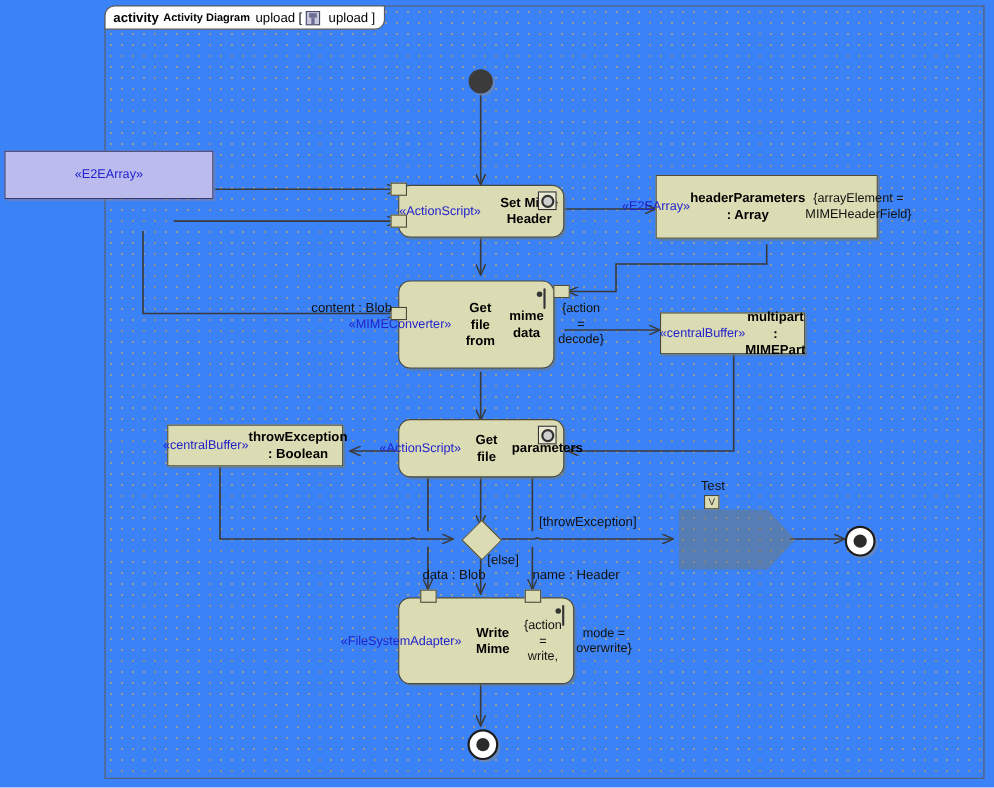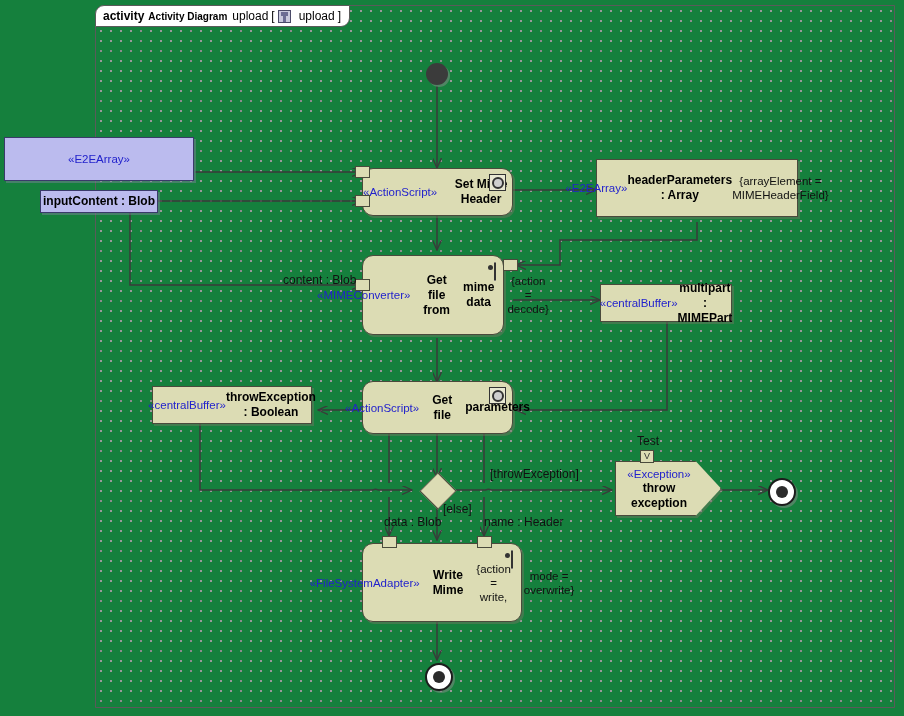--- a/index.html
+++ b/index.html
@@ -5,7 +5,7 @@
   html,body{margin:0;padding:0;background:#ffffff;}
   body{width:904px;height:716px;overflow:hidden;
        font-family:"Liberation Sans", sans-serif;}
-  #canvas{position:relative;width:904px;height:716px;background:#15803d;}
+  #canvas{position:relative;width:904px;height:716px;background:#3b82f6;}
 
   
   #frame{position:absolute;left:95px;top:5px;width:800px;height:703px;

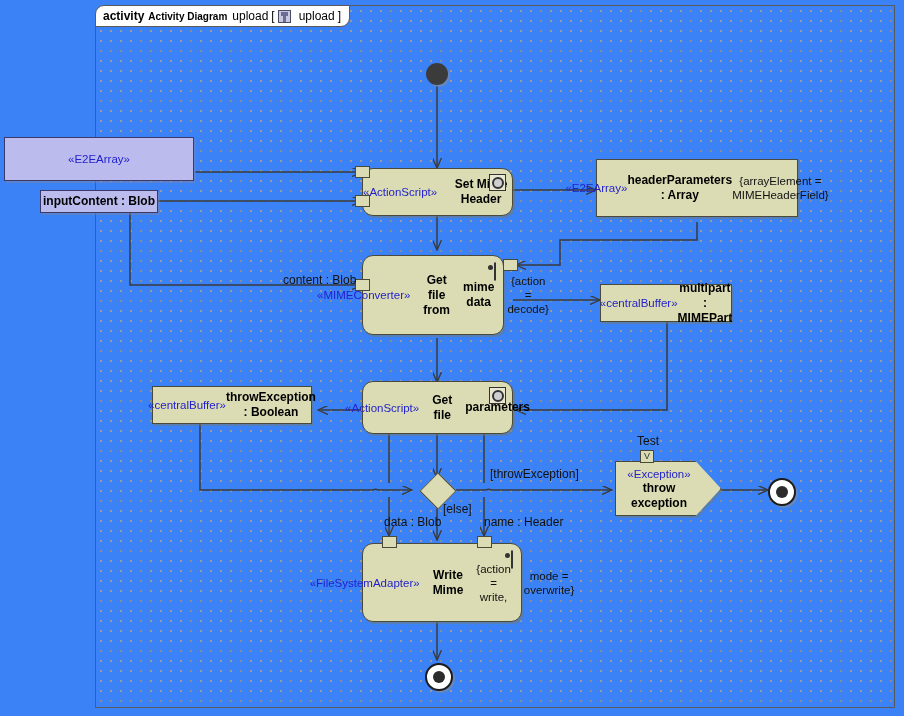--- a/index.html
+++ b/index.html
@@ -195,9 +195,6 @@
     <div class="stereo">«E2EArray»</div>
   </div>
 
-  <div class="node inputnode" style="left:40px;top:190px;width:118px;height:23px">
-    <div class="nname">inputContent : Blob</div>
-  </div>
 
   <div class="node action" style="left:362px;top:168px;width:151px;height:48px">
     <div class="stereo">«ActionScript»</div>

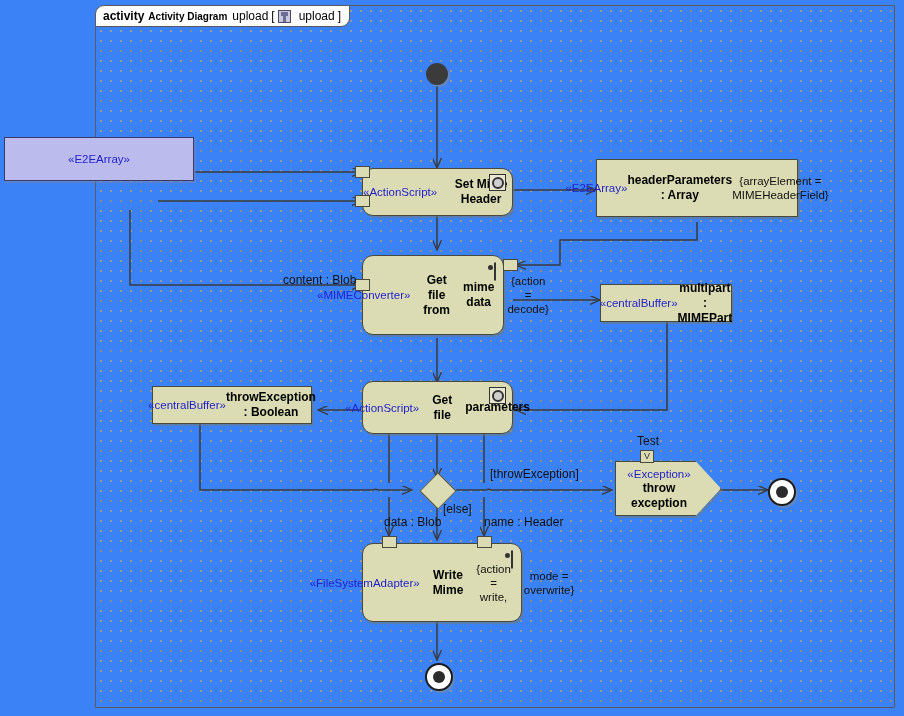--- a/index.html
+++ b/index.html
@@ -248,11 +248,6 @@
   </div>
 
   <div class="pent-sh" style="left:617px;top:463px;width:106px;height:55px"></div>
-  <div class="pent" style="left:615px;top:461px;width:106px;height:55px">
-    <div class="stereo">«Exception»</div>
-    <div class="nname">throw</div>
-    <div class="nname">exception</div>
-  </div>
   <div class="pin" style="left:640px;top:450px;width:14px;height:13px;
        display:flex;align-items:center;justify-content:center;">
     <span style="font-size:9px;color:#333;line-height:9px">V</span>

